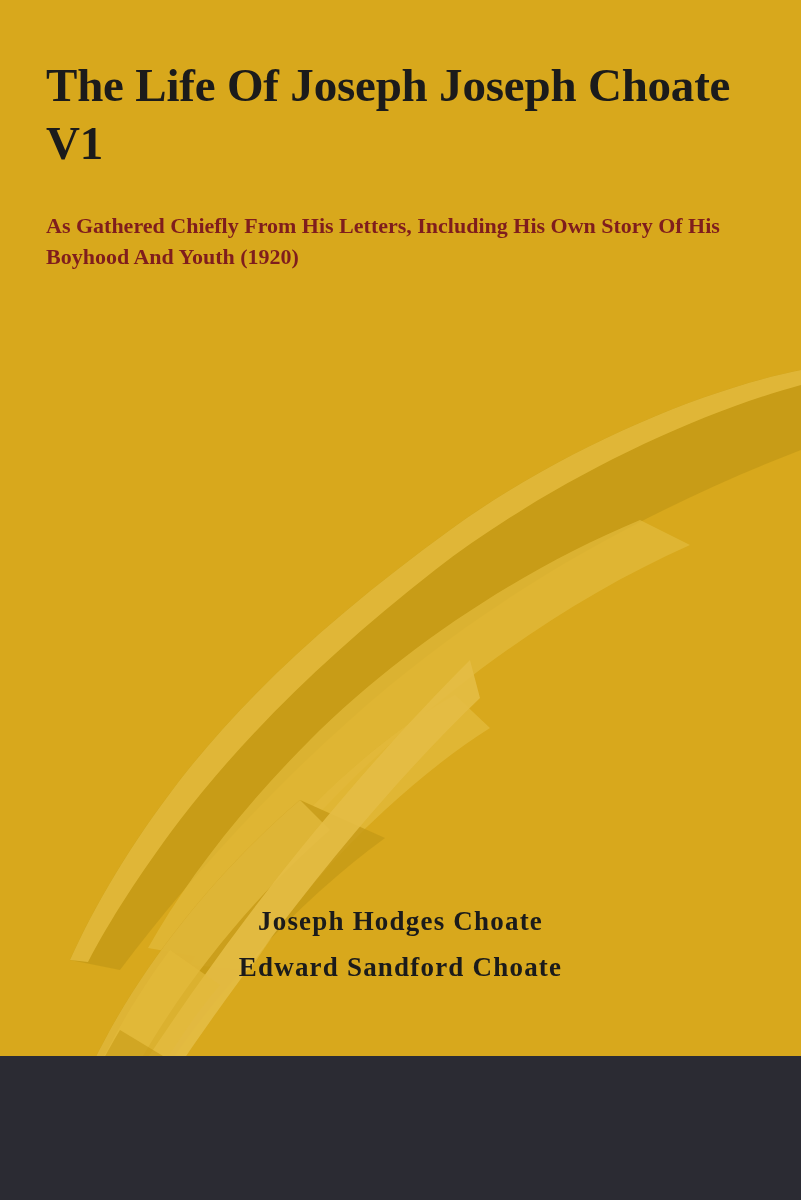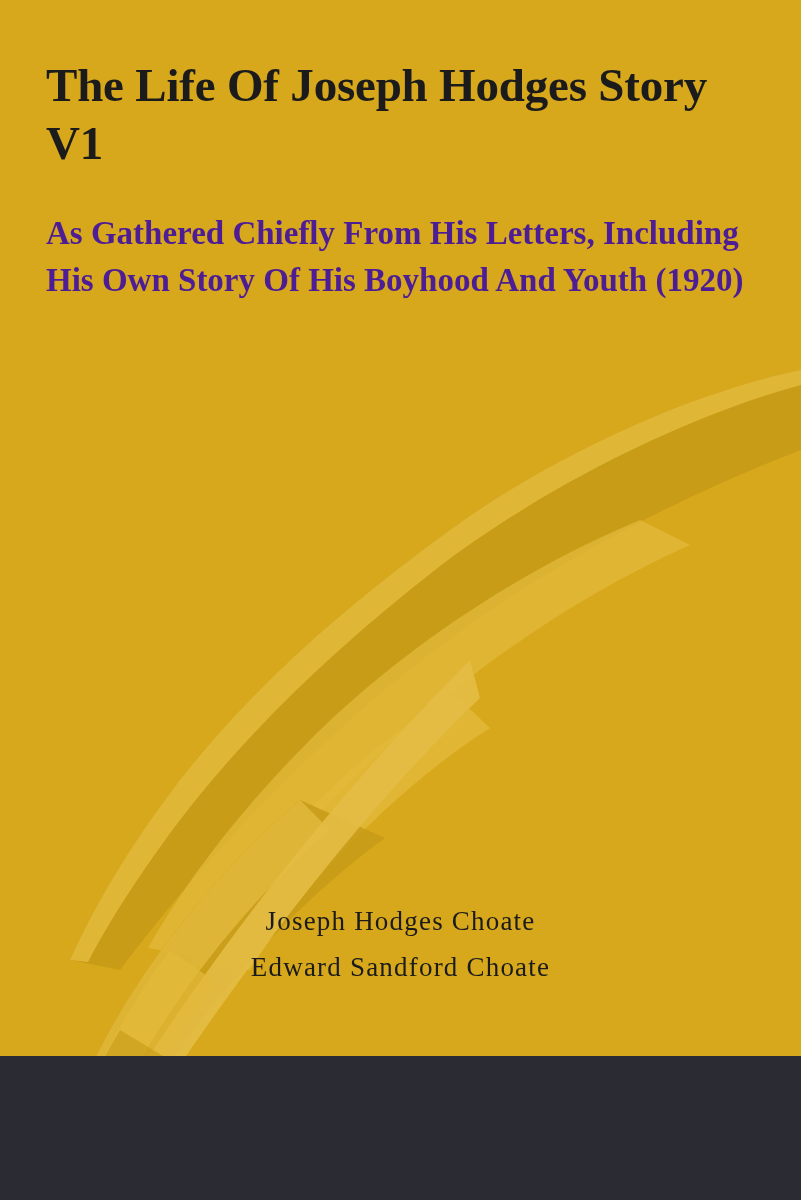--- a/index.html
+++ b/index.html
@@ -118,7 +118,7 @@
   <div class="bottom-band"></div>
 
   <div class="text-layer">
-    <div class="title">The Life Of Joseph Hodges Story V1</div>
+    <div class="title">The Life Of Joseph Joseph Choate V1</div>
     <div class="subtitle">As Gathered Chiefly From His Letters, Including His Own Story Of His Boyhood And Youth (1920)</div>
     <div class="authors">
       <div class="author">Joseph Hodges Choate</div>

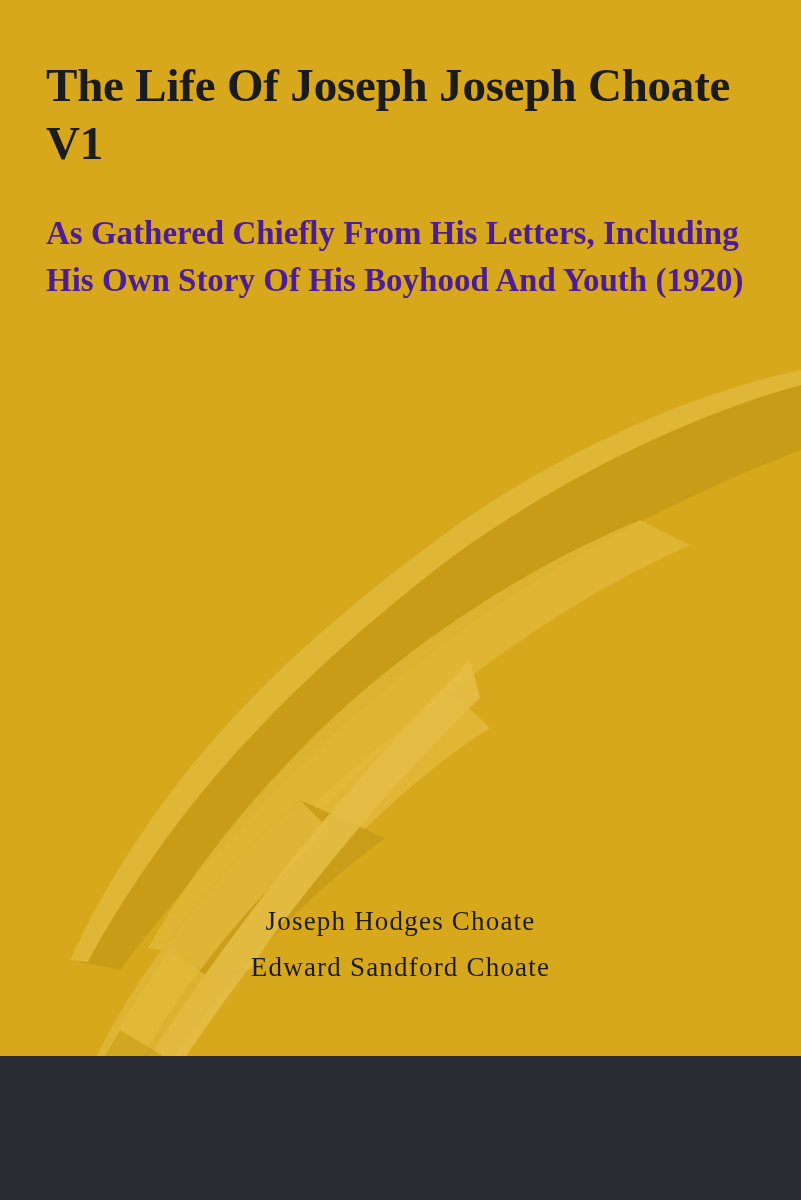--- a/index.html
+++ b/index.html
@@ -67,8 +67,8 @@
     left: 46px;
     top: 210px;
     width: 716px;
-    color: #4c1d95;
-    font-size: 33px;
+    color: #7f1d1d;
+    font-size: 22px;
     line-height: 1.42;
     font-weight: bold;
   }

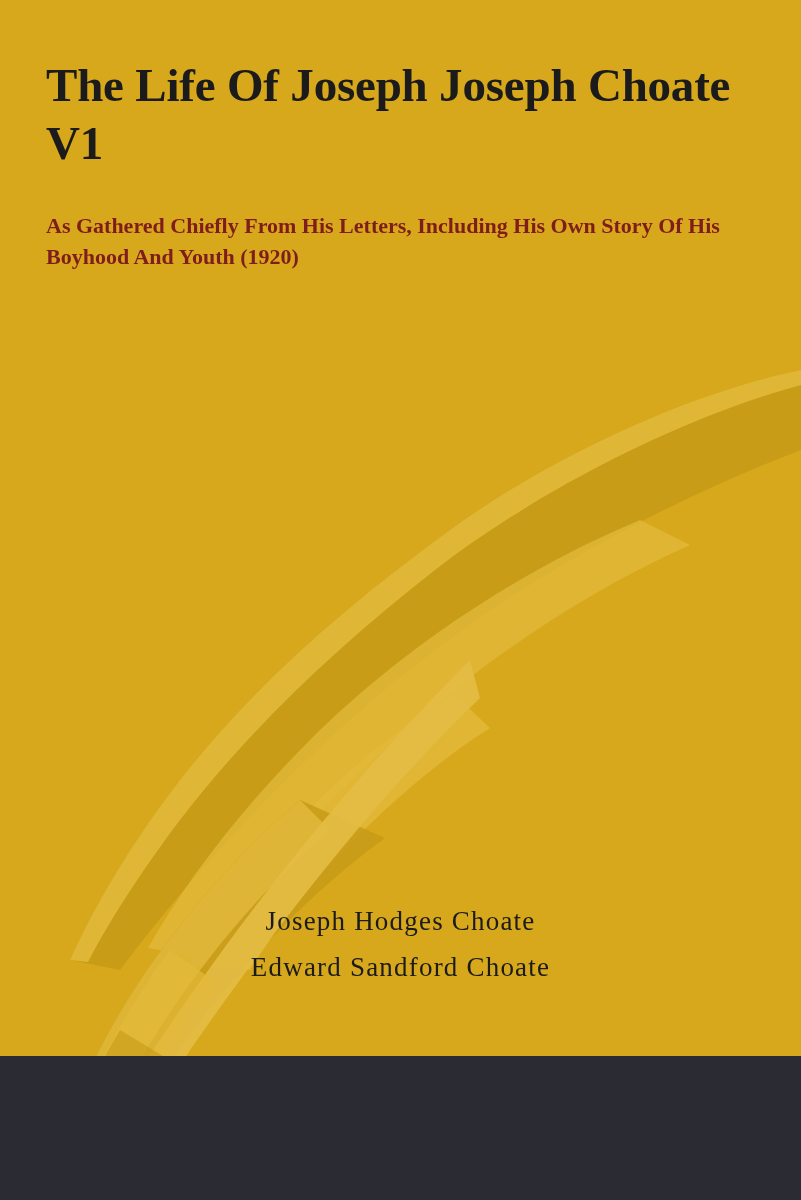--- a/index.html
+++ b/index.html
@@ -83,7 +83,7 @@
   }
   .author {
     font-size: 27px;
-    font-weight: normal;
+    font-weight: bold;
     line-height: 1.72;
     letter-spacing: 1.2px;
   }

